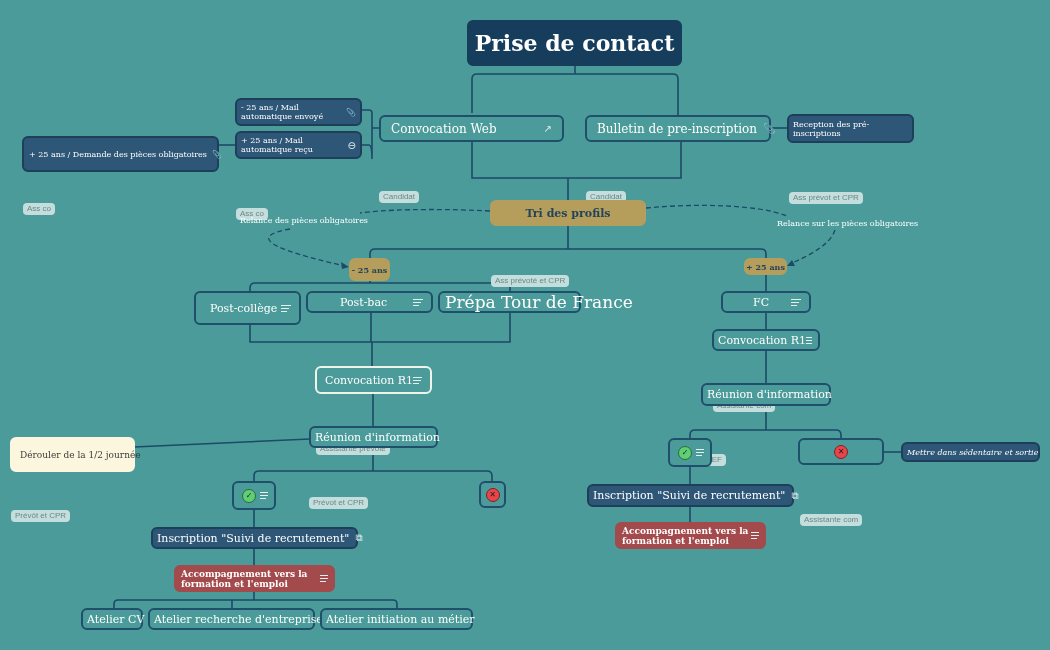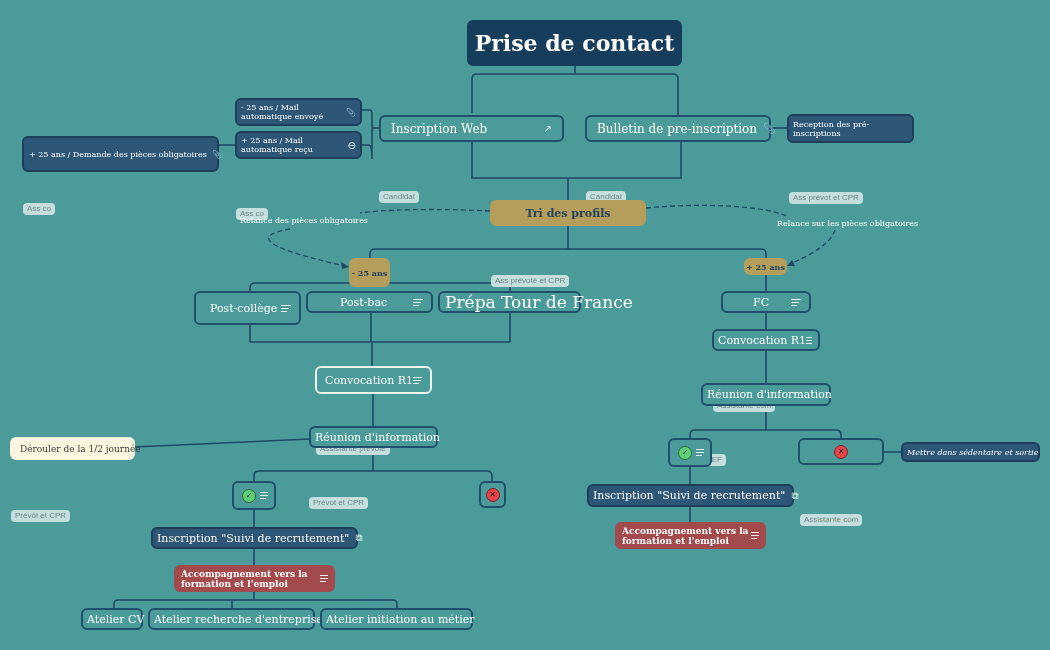--- a/index.html
+++ b/index.html
@@ -76,7 +76,7 @@
 </div>
 
 <div class="node teal" style="left:379px;top:115px;width:185px;height:27px;padding:0 10px;font-size:12px;">
-  <span class="label">Inscription Web</span>
+  <span class="label">Convocation Web</span>
   <span class="icon">↗</span>
 </div>
 <span class="tag" style="left:379px;top:146px;">Candidat</span>

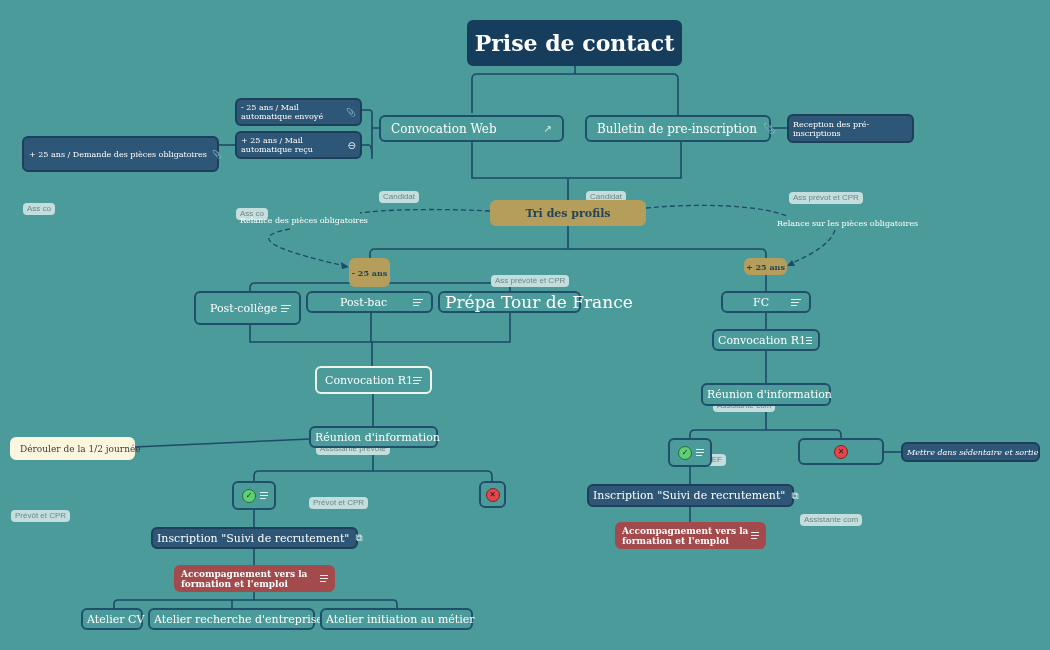--- a/index.html
+++ b/index.html
@@ -117,7 +117,7 @@
 <span class="rel" style="left:240px;top:216px;">Relance des pièces obligatoires</span>
 <span class="rel" style="left:777px;top:219px;">Relance sur les pièces obligatoires</span>
 
-<div class="node gold" style="left:349px;top:258px;width:41px;height:29px;font-size:8px;">
+<div class="node gold" style="left:349px;top:258px;width:41px;height:23px;font-size:8px;">
   <span>- 25 ans</span>
 </div>
 

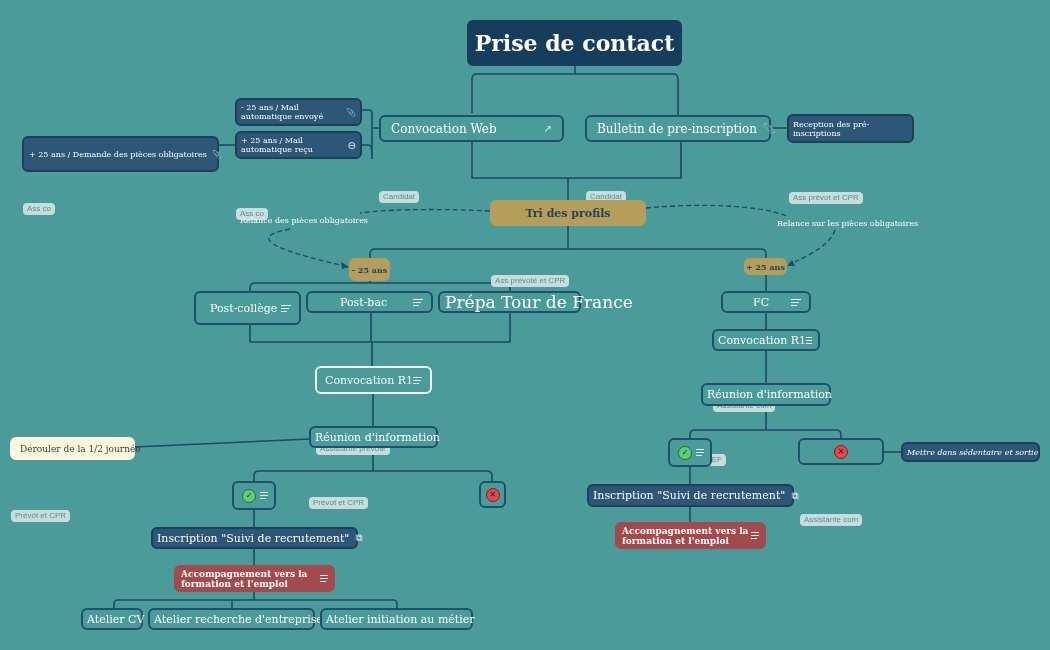--- a/index.html
+++ b/index.html
@@ -149,7 +149,7 @@
 </div>
 <span class="tag" style="left:309px;top:452px;">Prévot et CPR</span>
 
-<div class="node cream" style="left:10px;top:437px;width:125px;height:23px;padding:0 8px;">
+<div class="node cream" style="left:10px;top:437px;width:125px;height:35px;padding:0 8px;">
   <span class="label">Dérouler de la 1/2 journée</span>
 </div>
 <span class="tag" style="left:11px;top:465px;">Prévôt et CPR</span>

